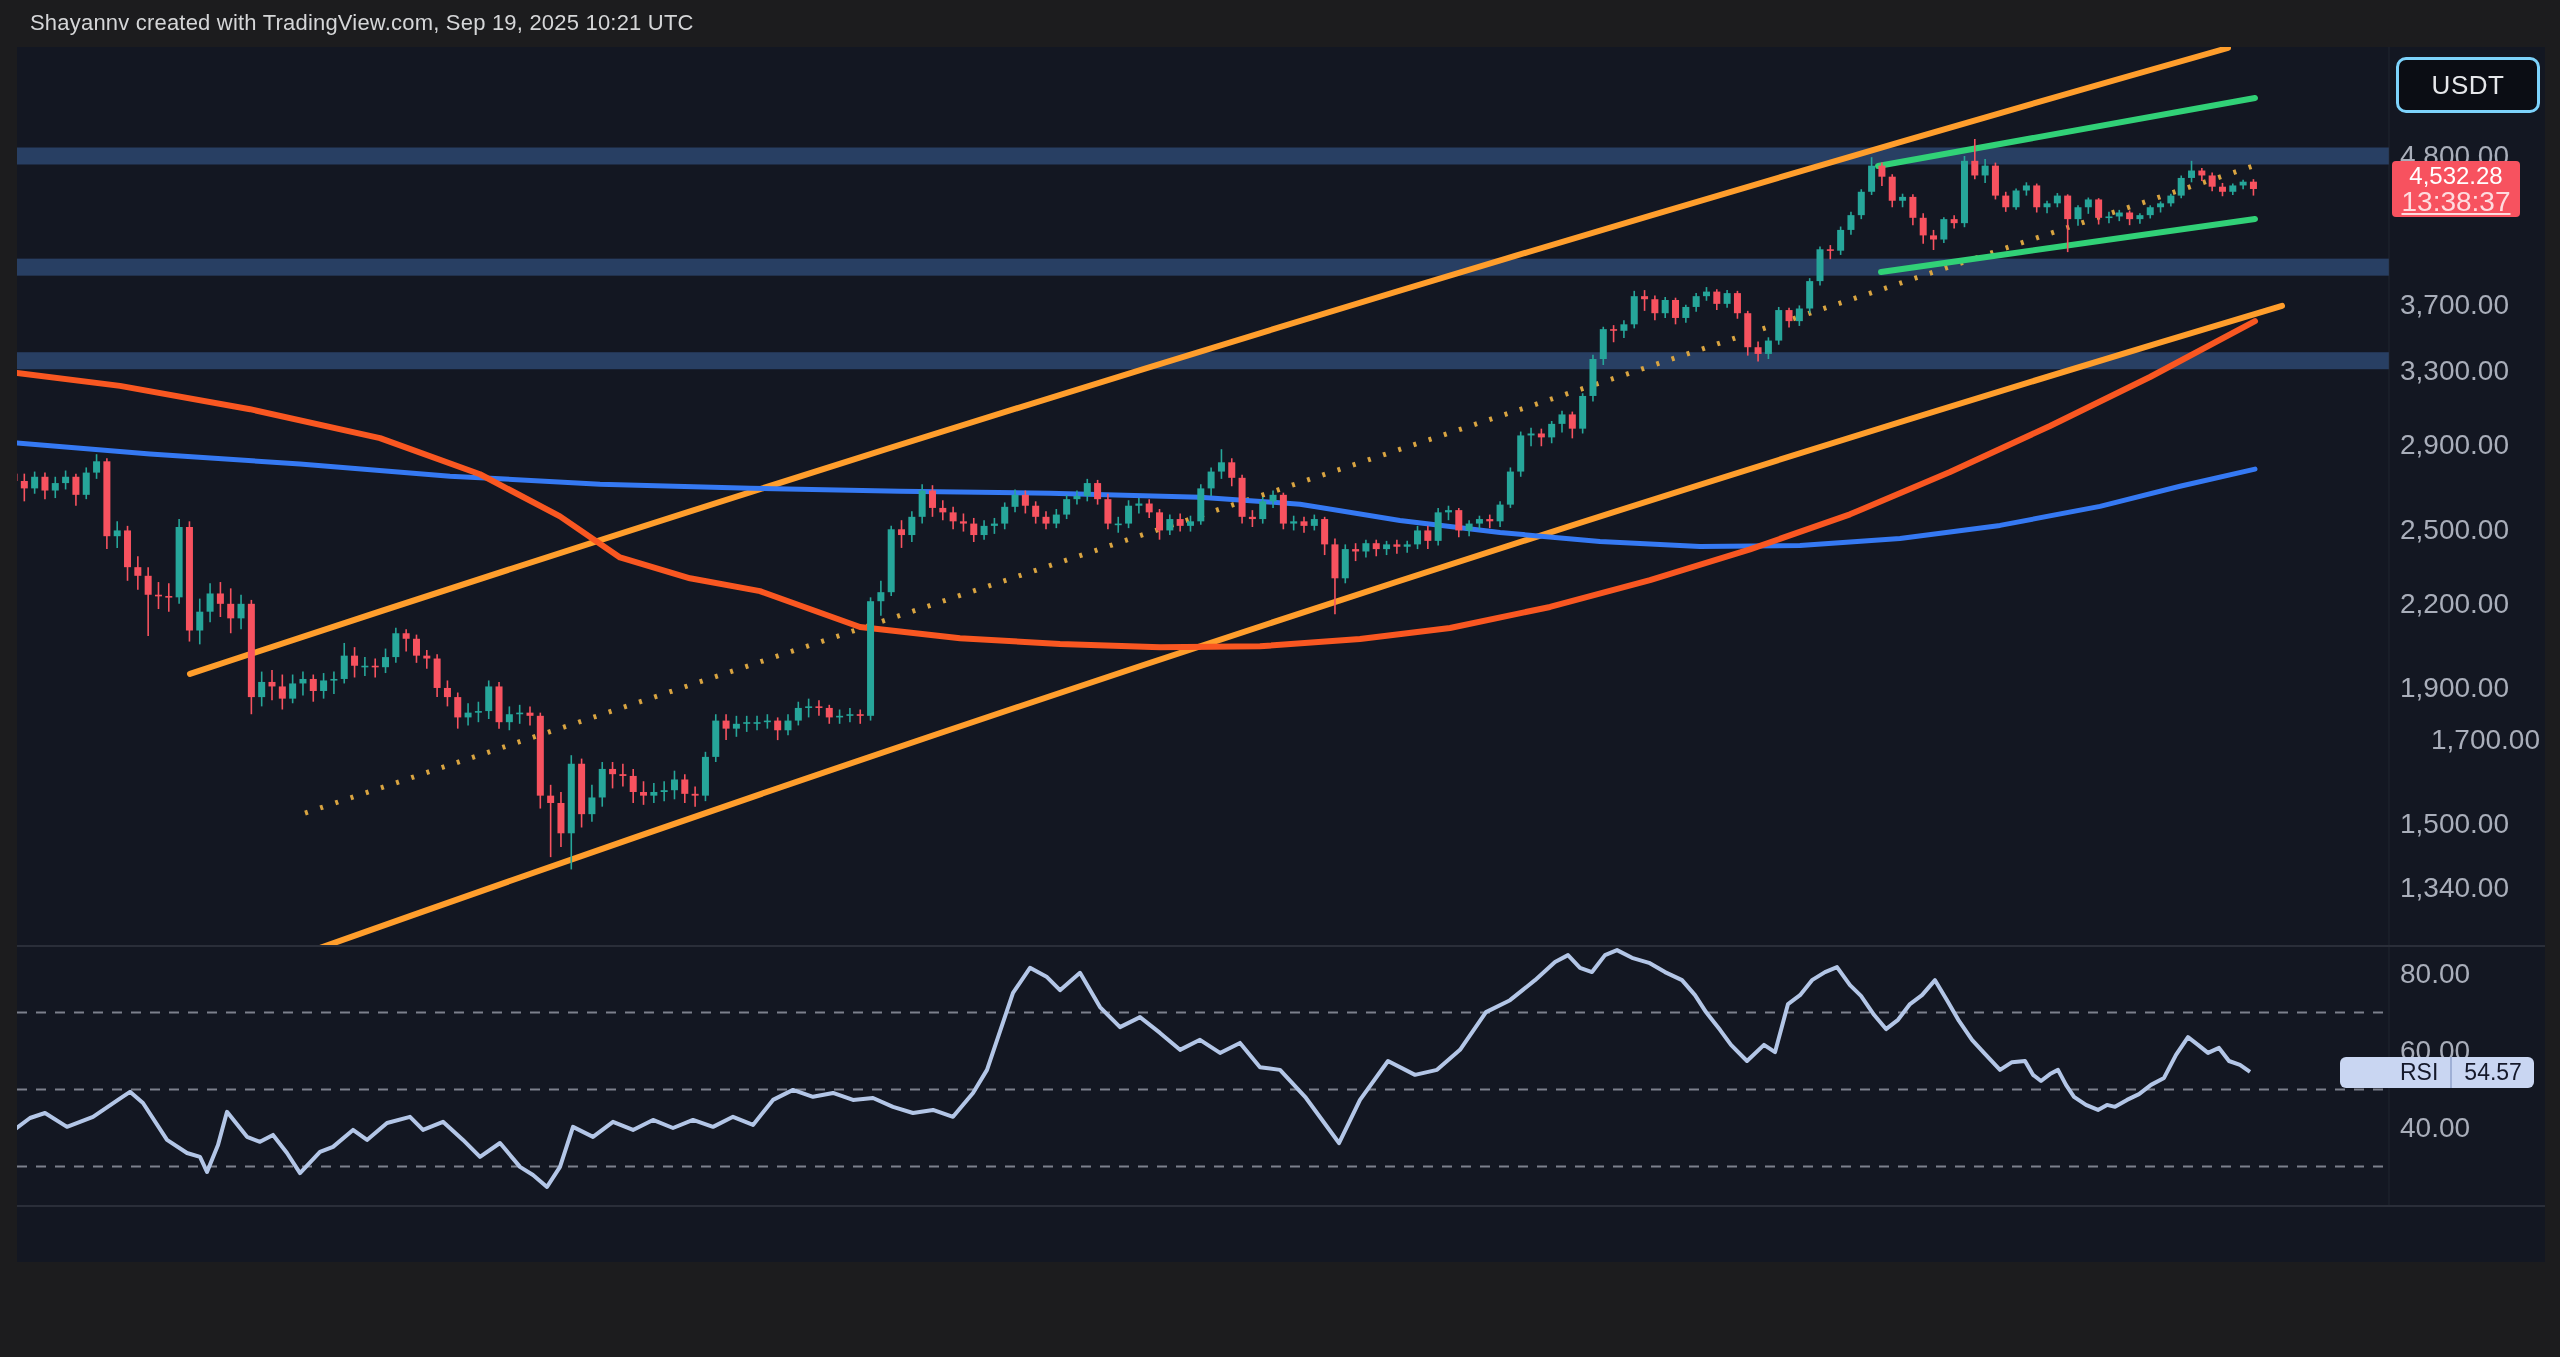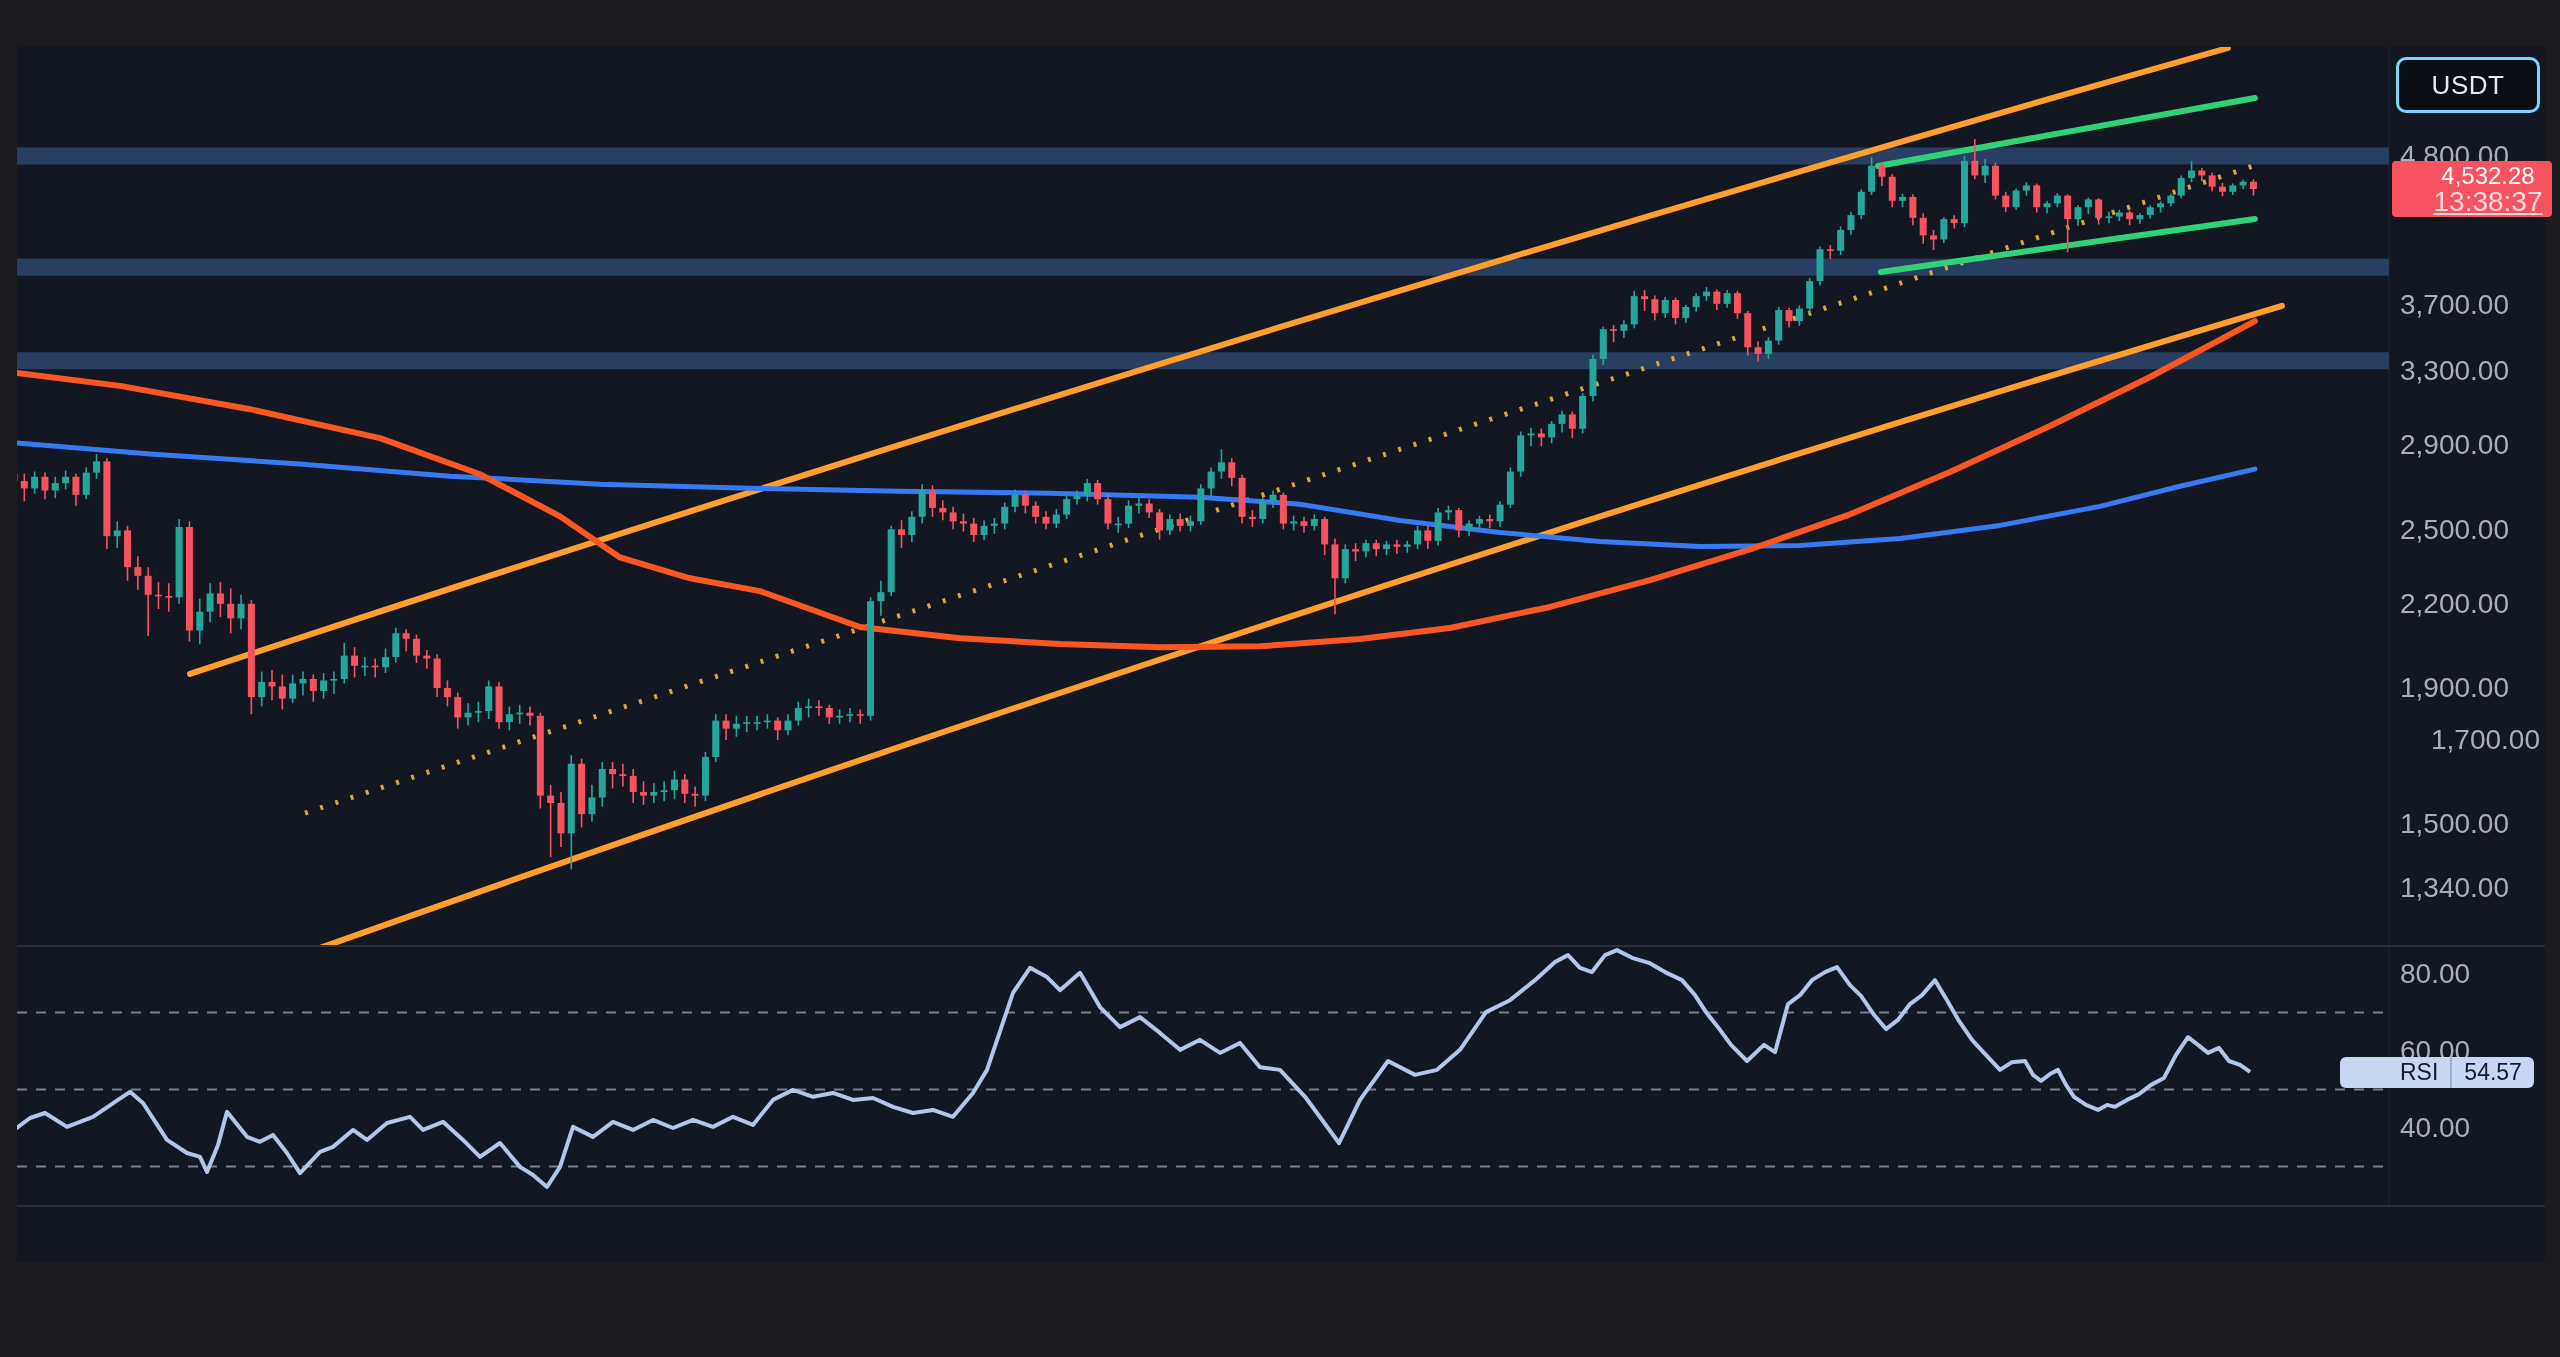--- a/index.html
+++ b/index.html
@@ -31,6 +31,7 @@
 
 <div id="stage">
 
+  <div id="header">Shayannv created with TradingView.com, Sep 19, 2025 10:21 UTC</div>
 
   <div id="canvas"></div>
 

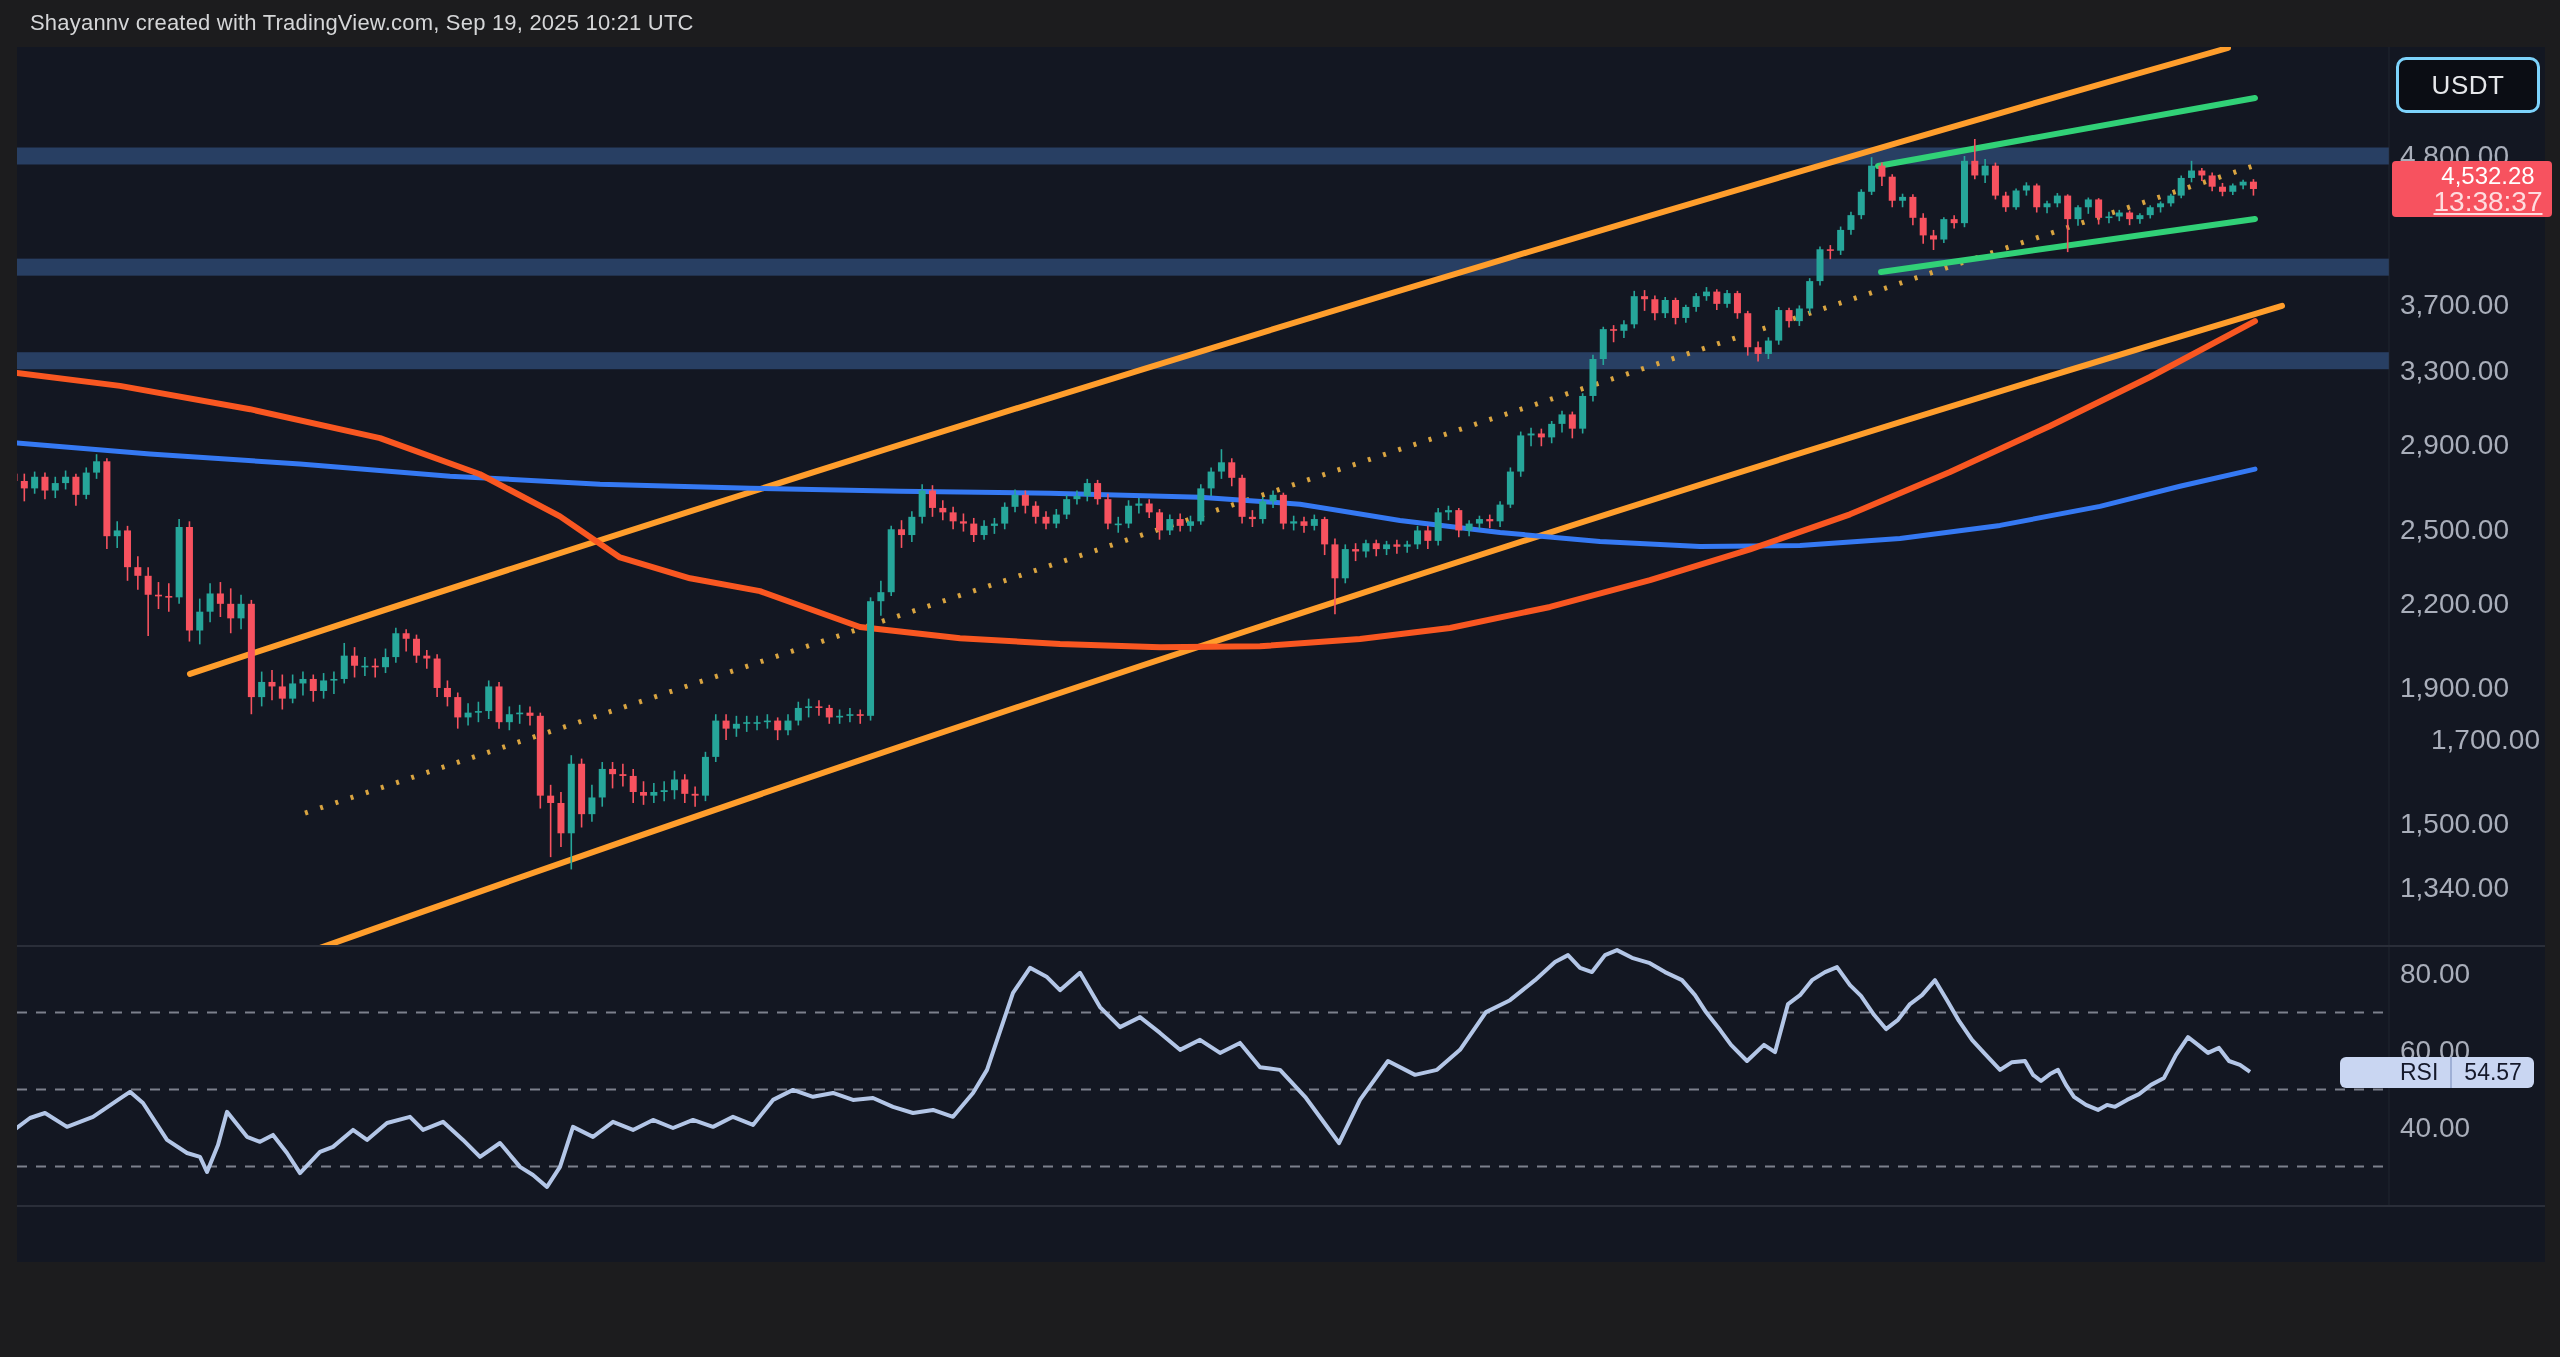--- a/index.html
+++ b/index.html
@@ -529,7 +529,7 @@
 
   <div id="usdt-btn">USDT</div>
 
-  <div id="price-tag" style="top: 160.978px; padding-left: 32px;">
+  <div id="price-tag" style="top: 160.978px;">
     <div class="p">4,532.28</div>
     <div class="c">13:38:37</div>
   </div>

